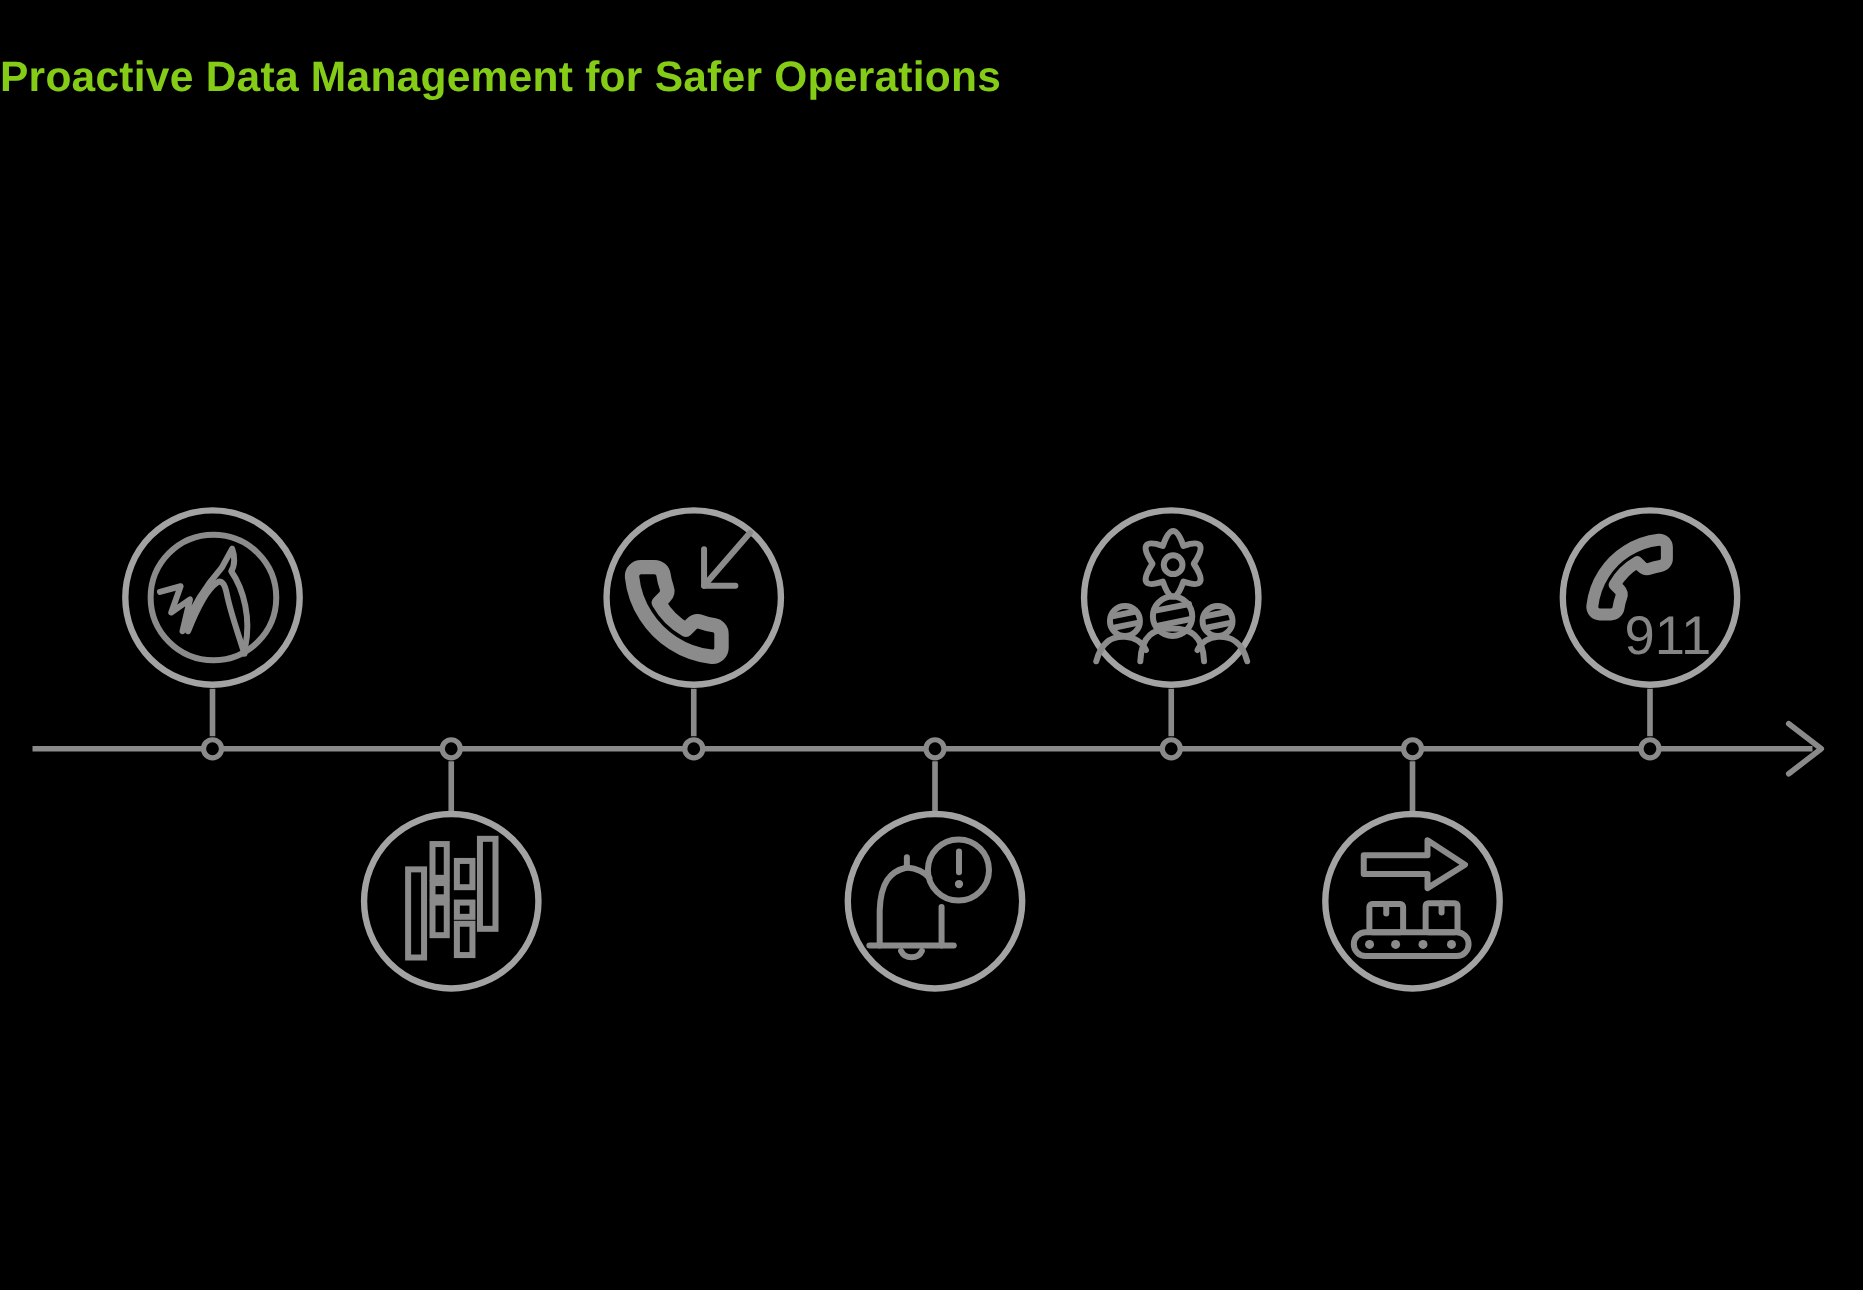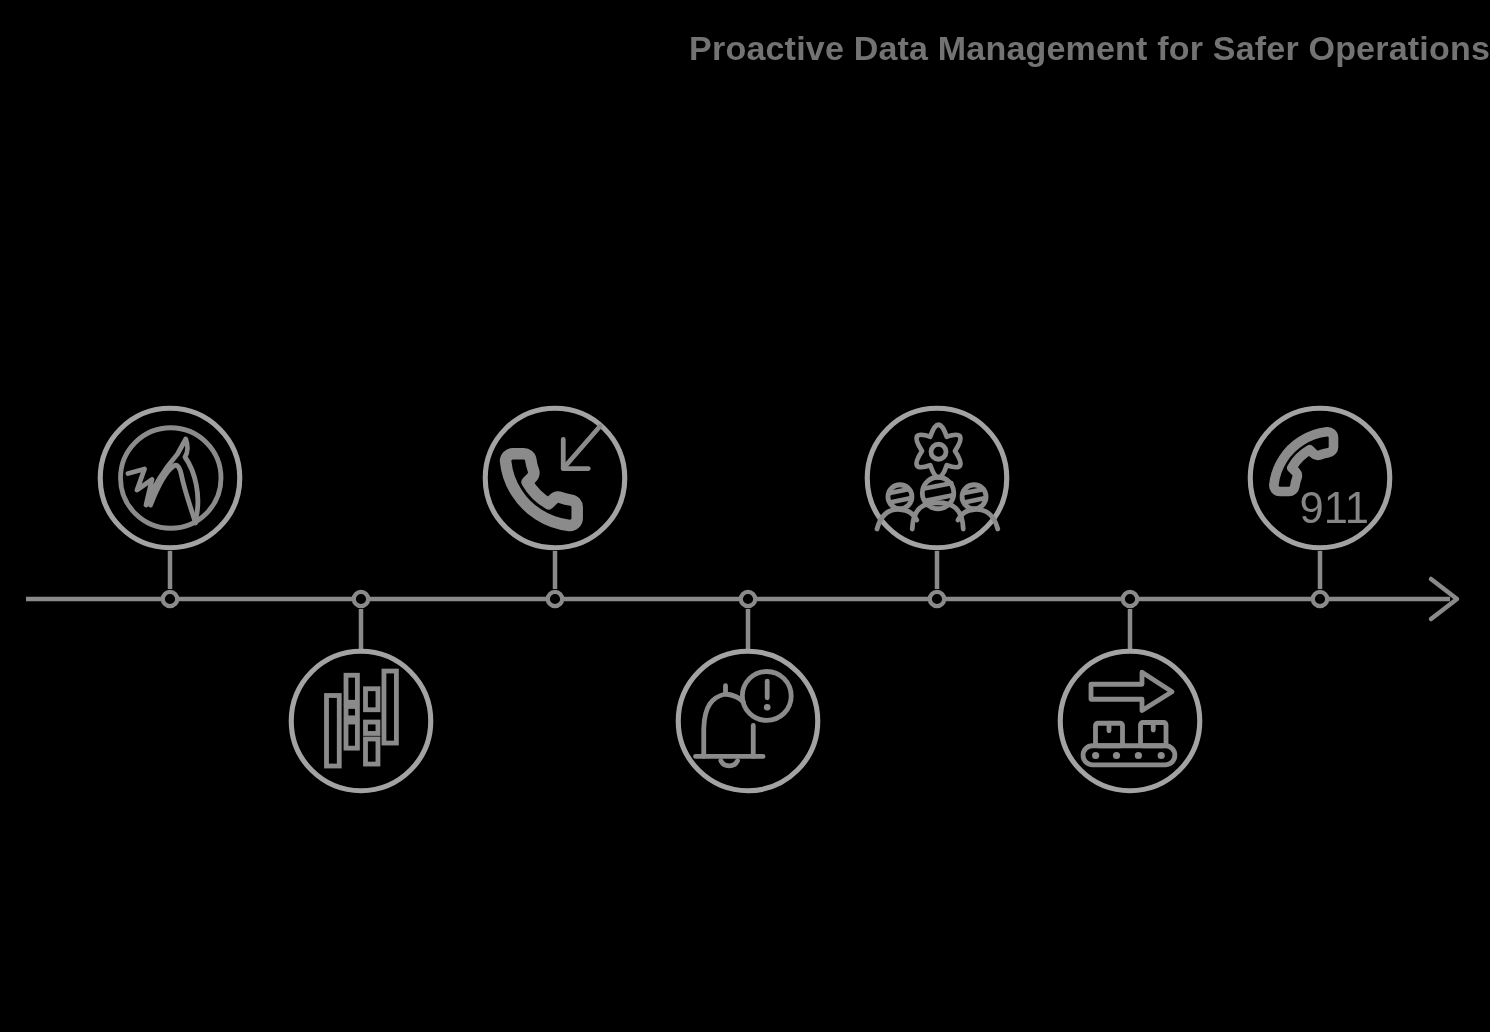--- a/index.html
+++ b/index.html
@@ -11,10 +11,10 @@
     position:relative;
   }
   .title{
-    position:absolute;top:29px;left:0;width:1490px;
-    text-align:right;
+    position:absolute;top:43px;left:0;width:1490px;
+    text-align:left;
     font-size:34px;font-weight:600;letter-spacing:.2px;
-    color:#737373;
+    color:#84cc16;
   }
   .skeleton{position:absolute;left:0;top:0;}
   .ms{position:absolute;width:150px;height:150px;}

